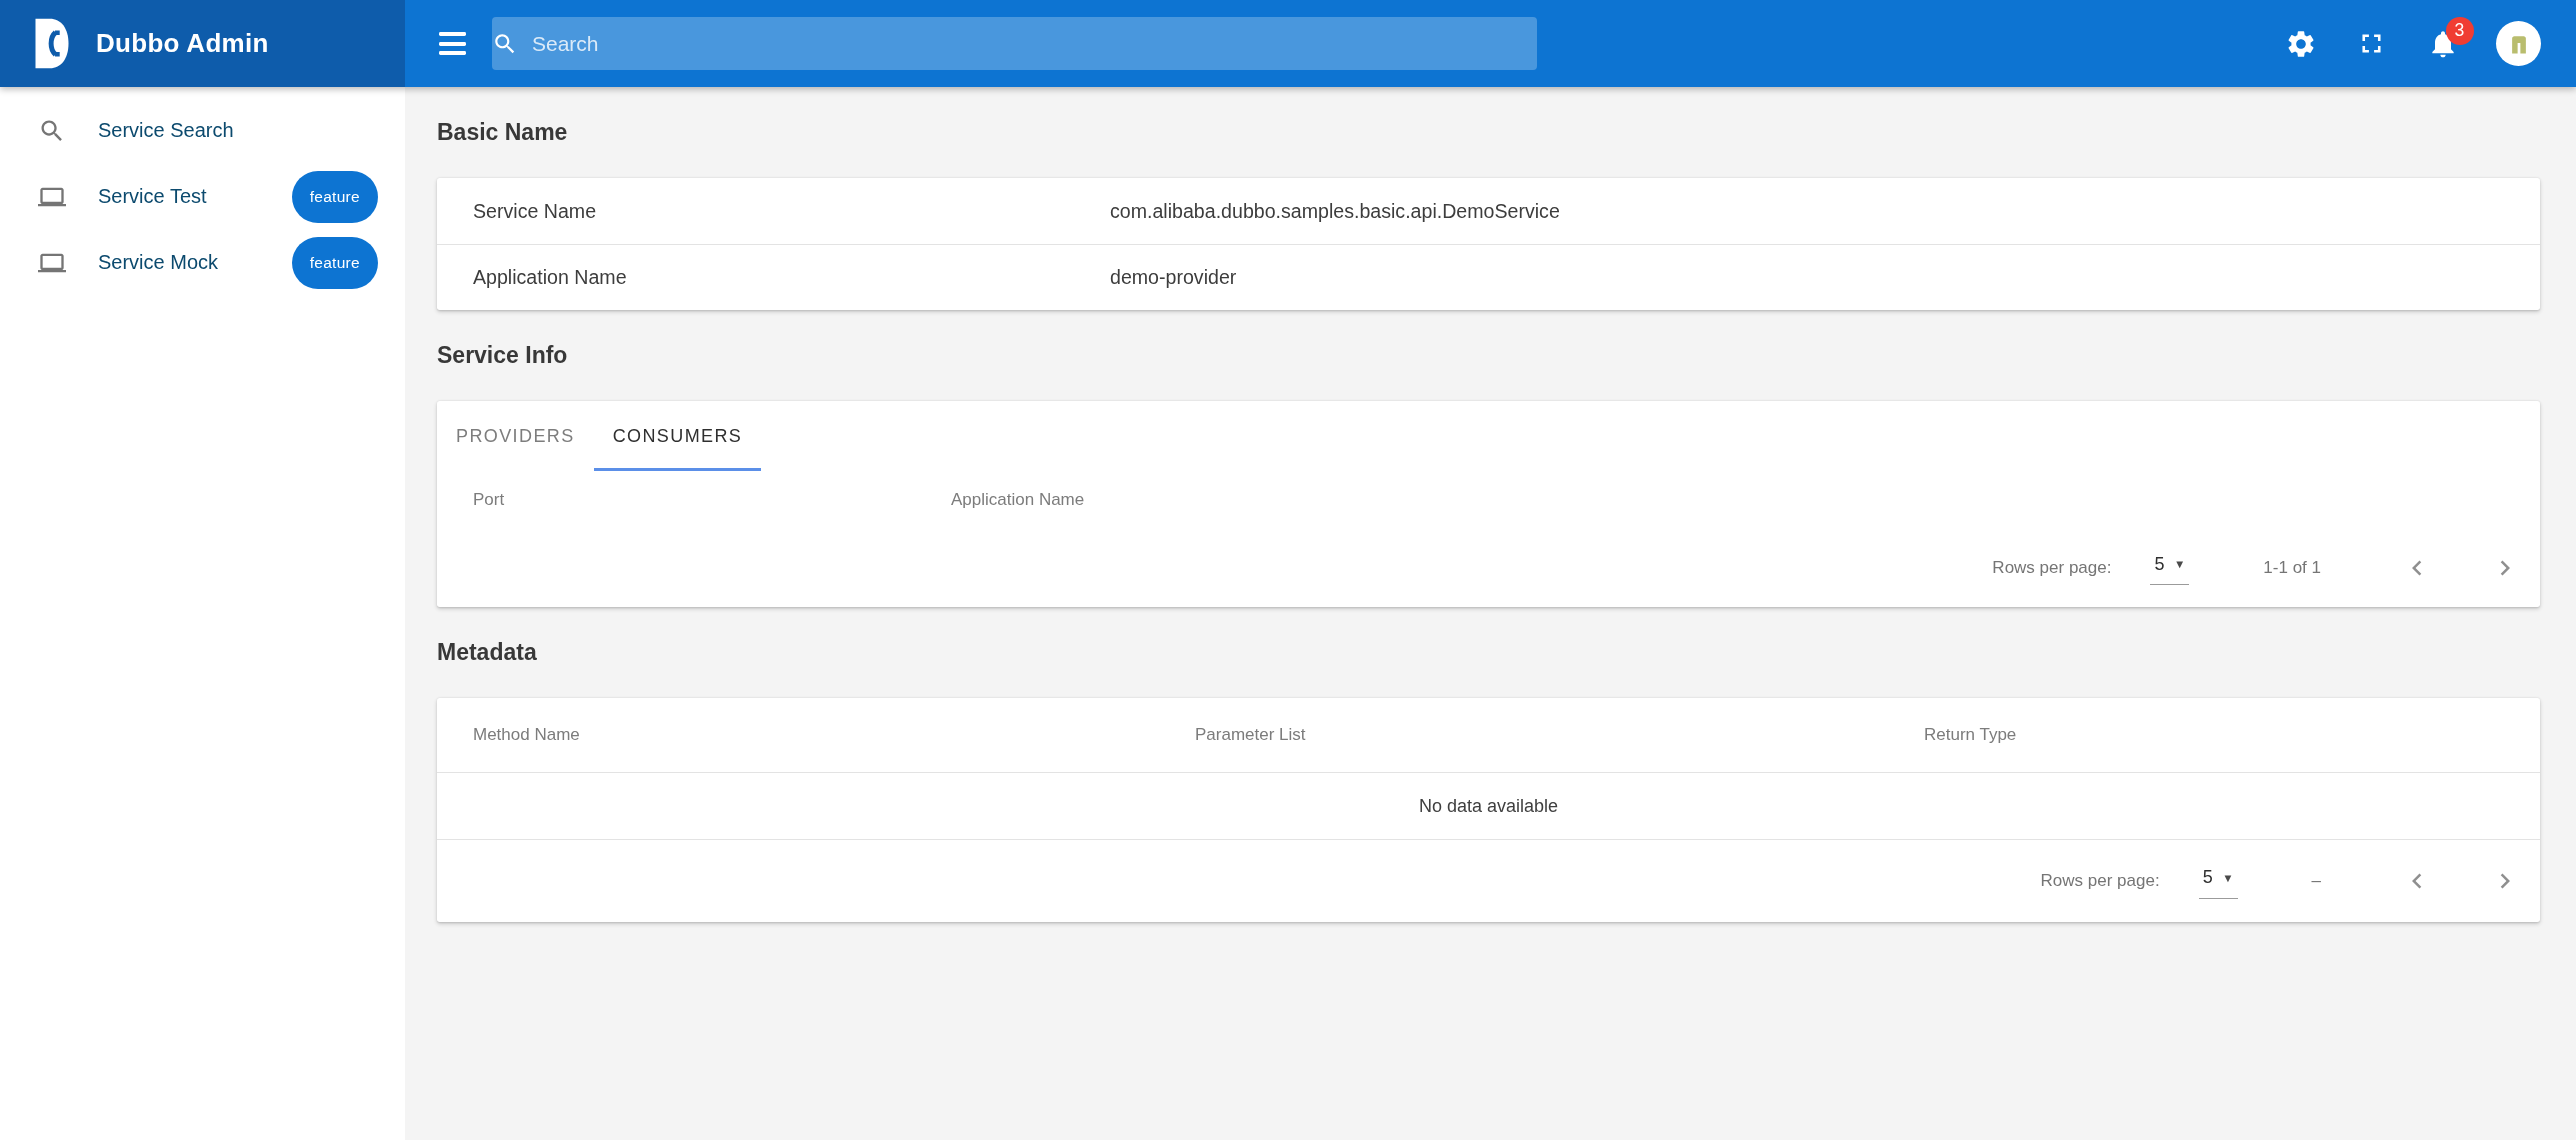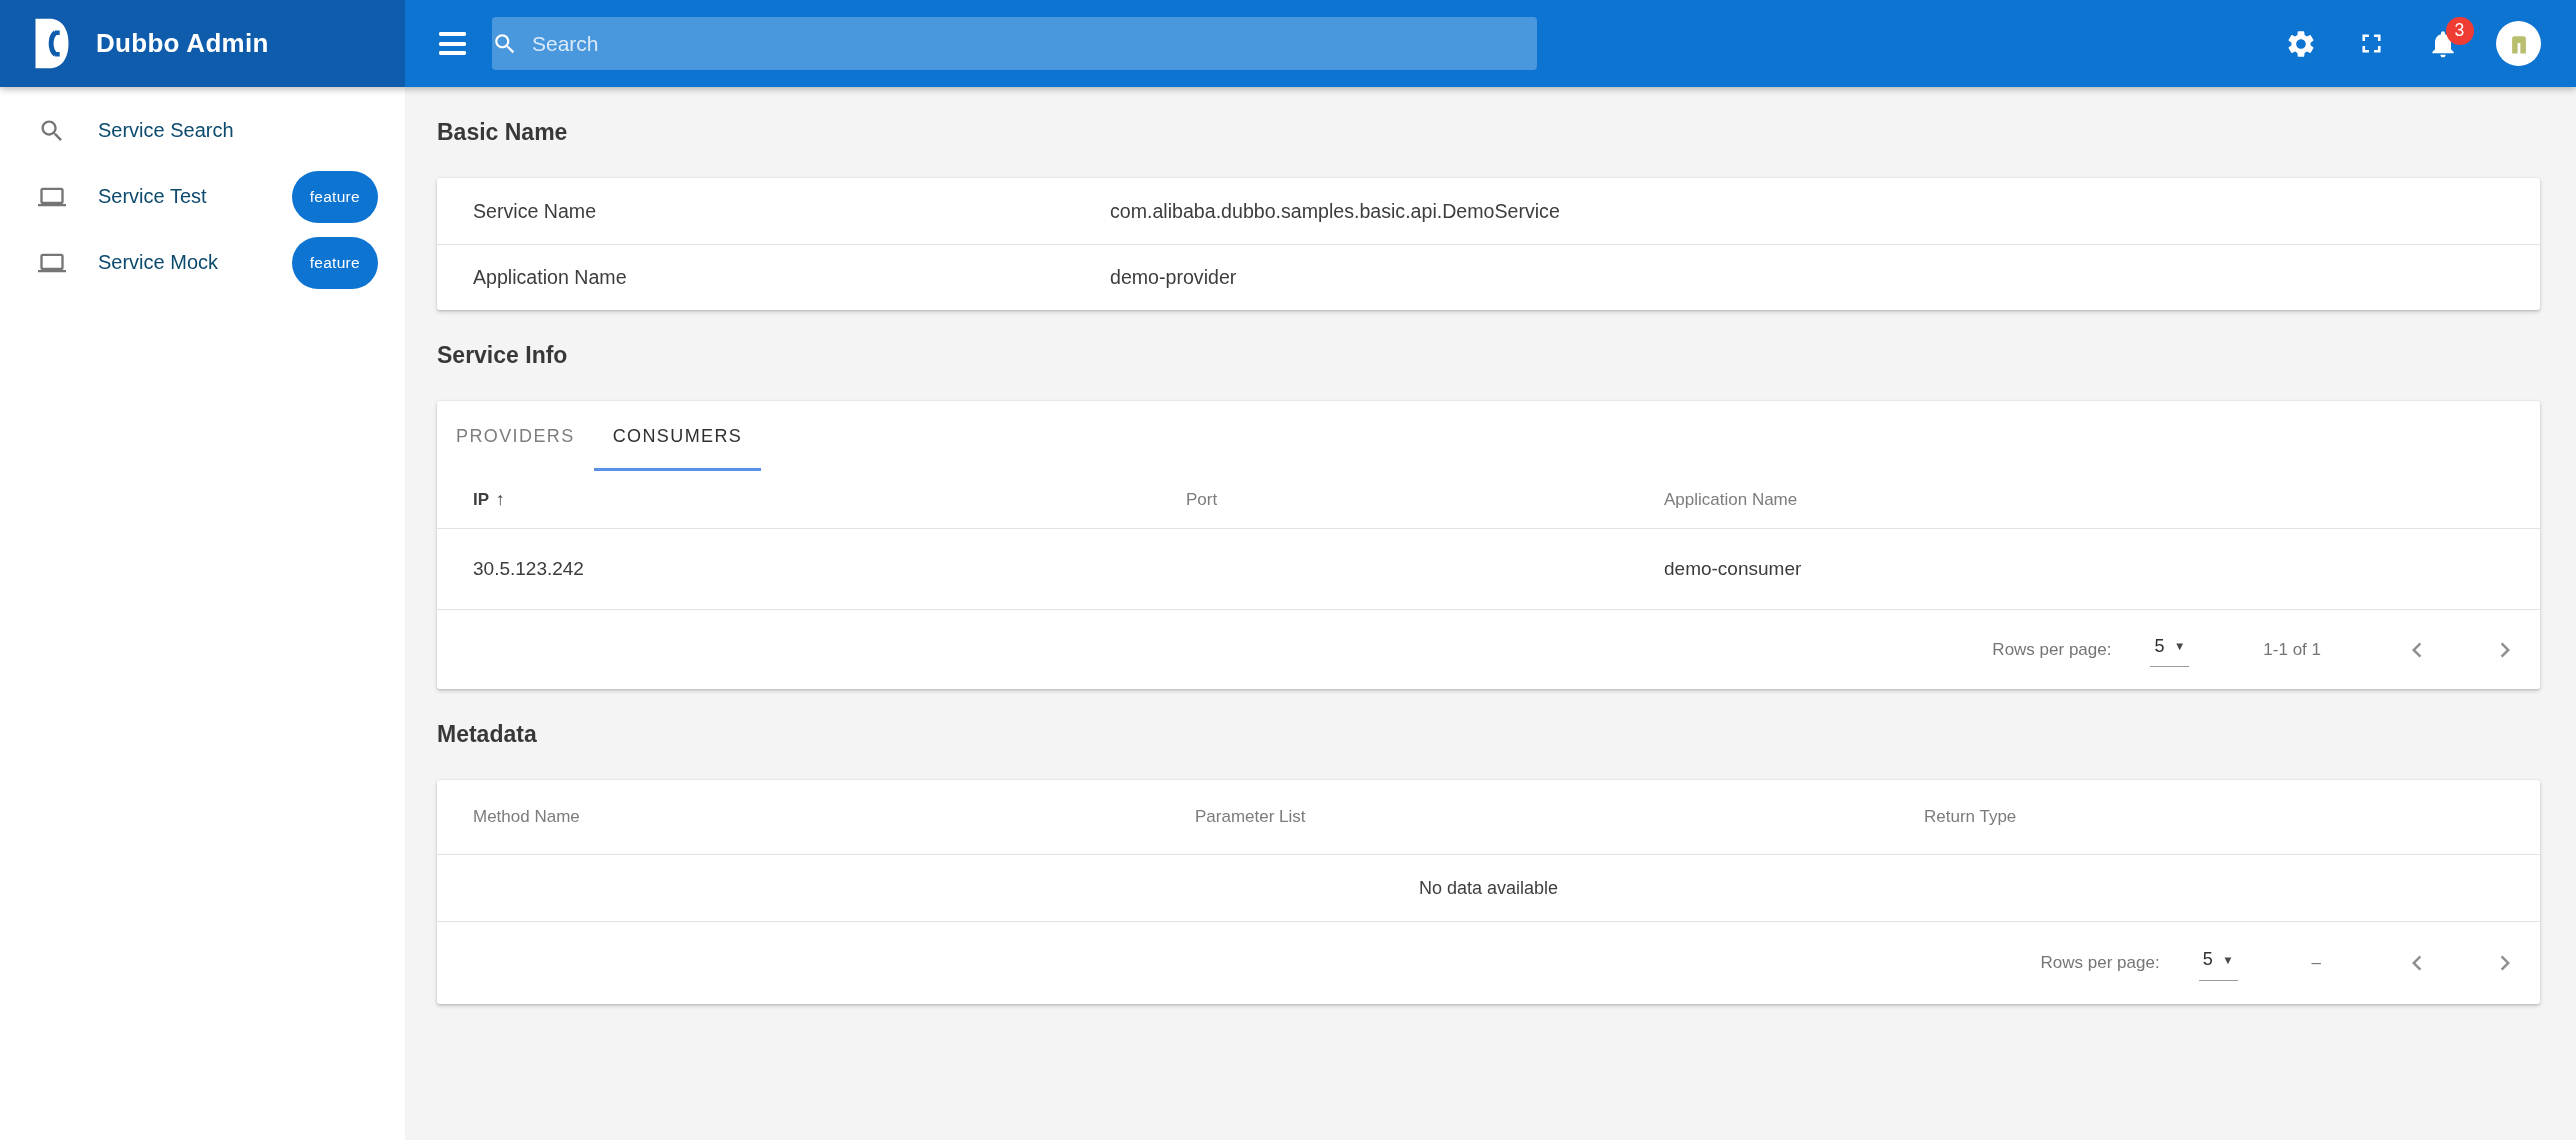--- a/index.html
+++ b/index.html
@@ -202,9 +202,6 @@
         </div>
 
         <div class="trow thead">
-          <div class="tc c1 sorted">
-            <span>IP</span><span class="sort-arrow">↑</span>
-          </div>
           <div class="tc c2">Port</div>
           <div class="tc c3">Application Name</div>
         </div>

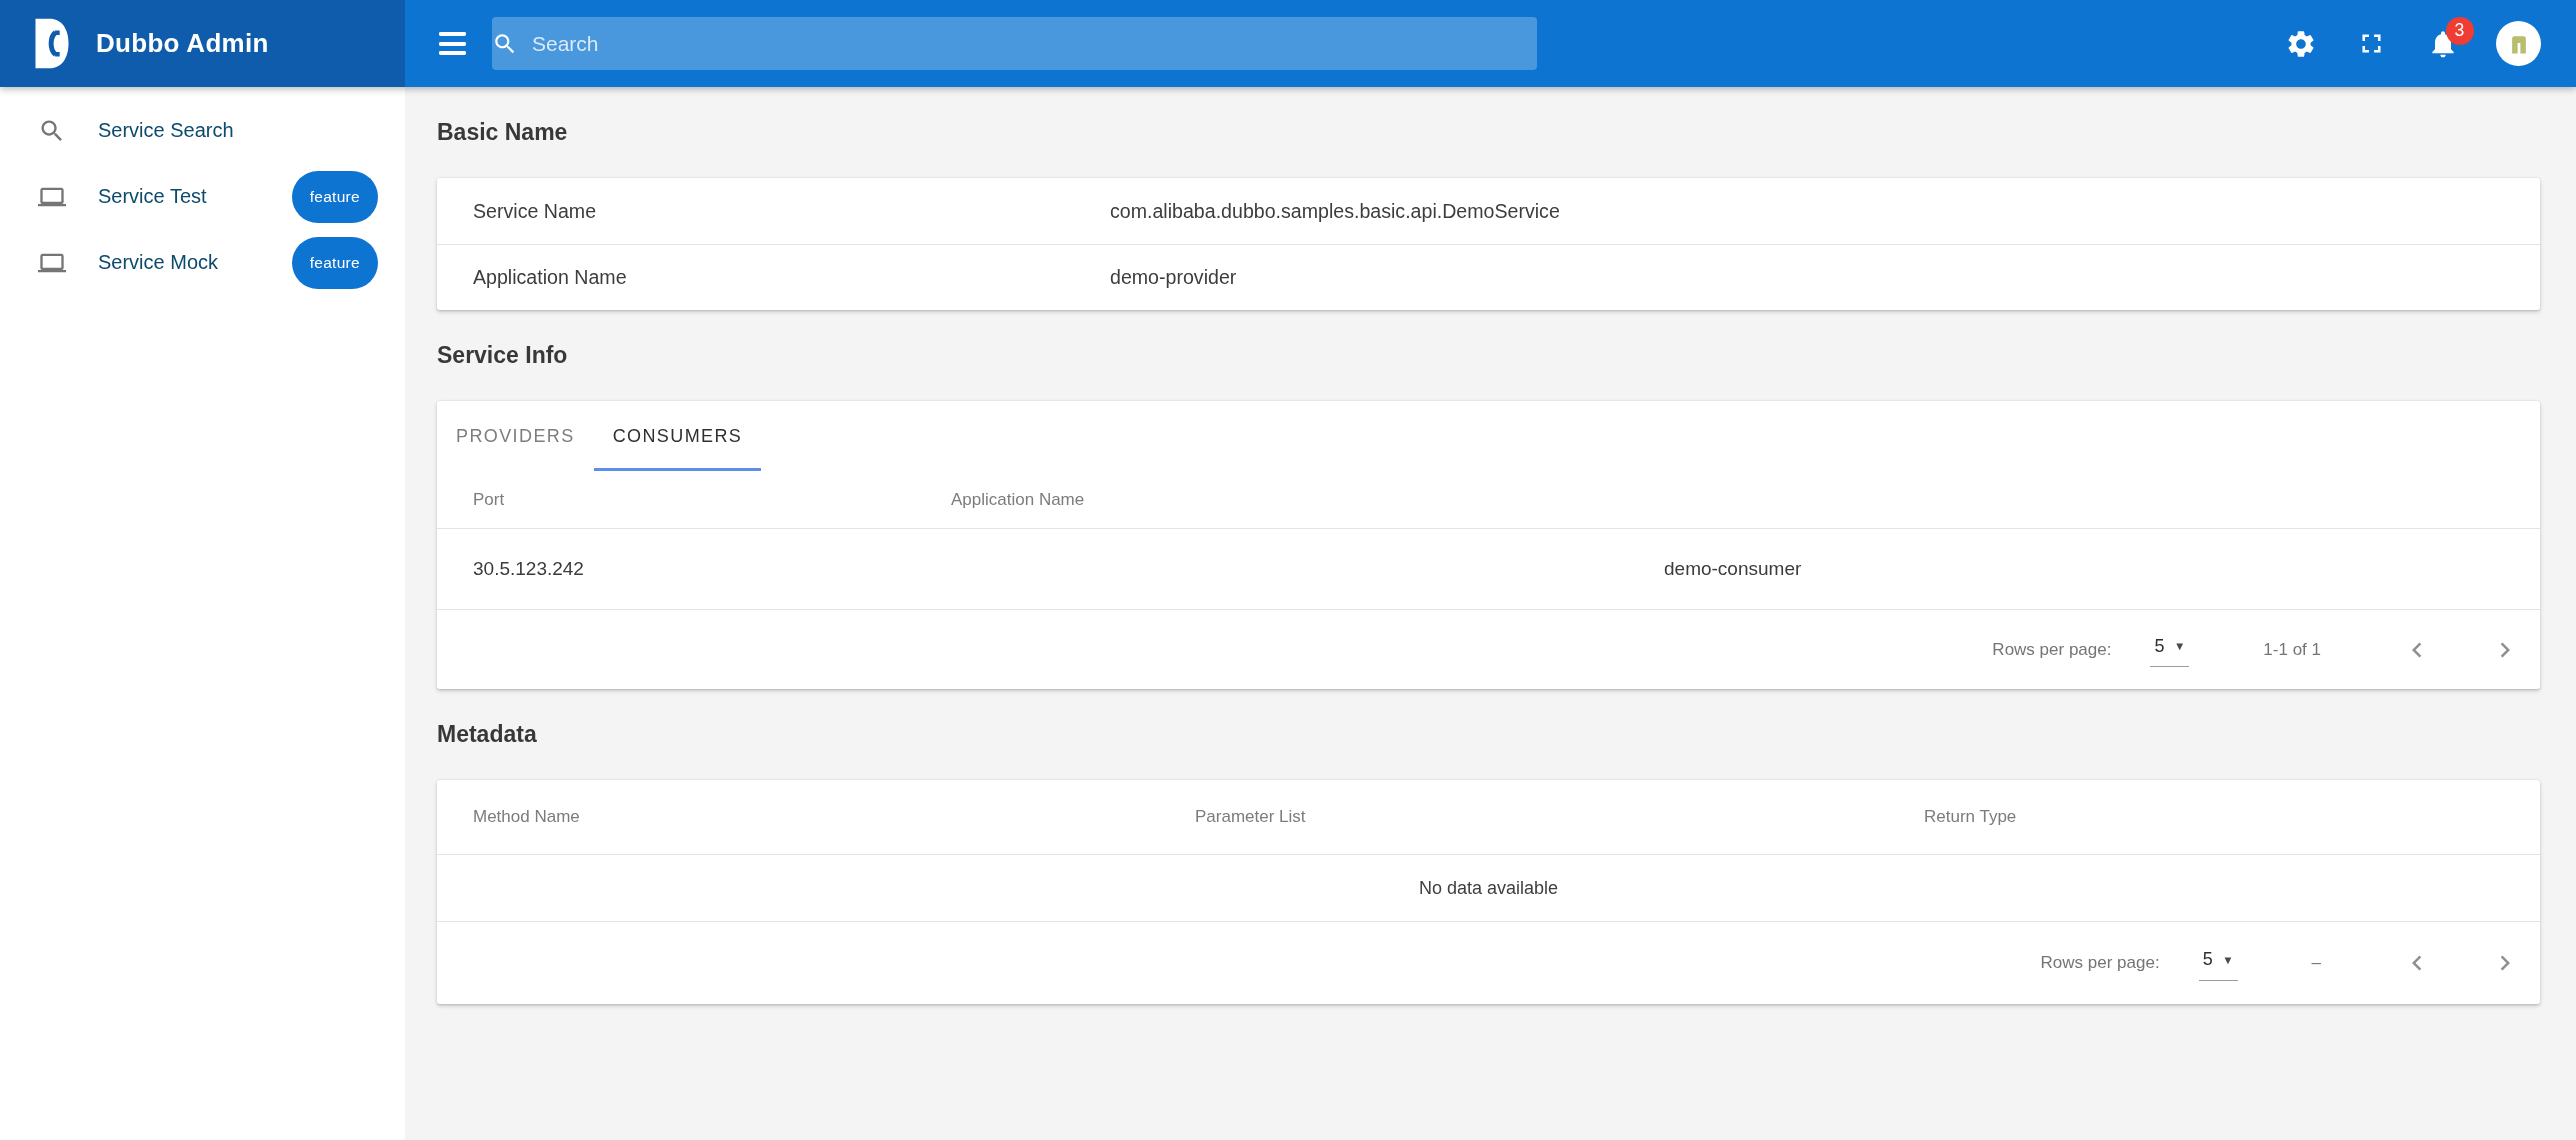--- a/index.html
+++ b/index.html
@@ -206,11 +206,6 @@
           <div class="tc c3">Application Name</div>
         </div>
 
-        <div class="trow tdata">
-          <div class="tc c1">30.5.123.242</div>
-          <div class="tc c2"></div>
-          <div class="tc c3">demo-consumer</div>
-        </div>
 
         <div class="tfoot">
           <span>Rows per page:</span>

